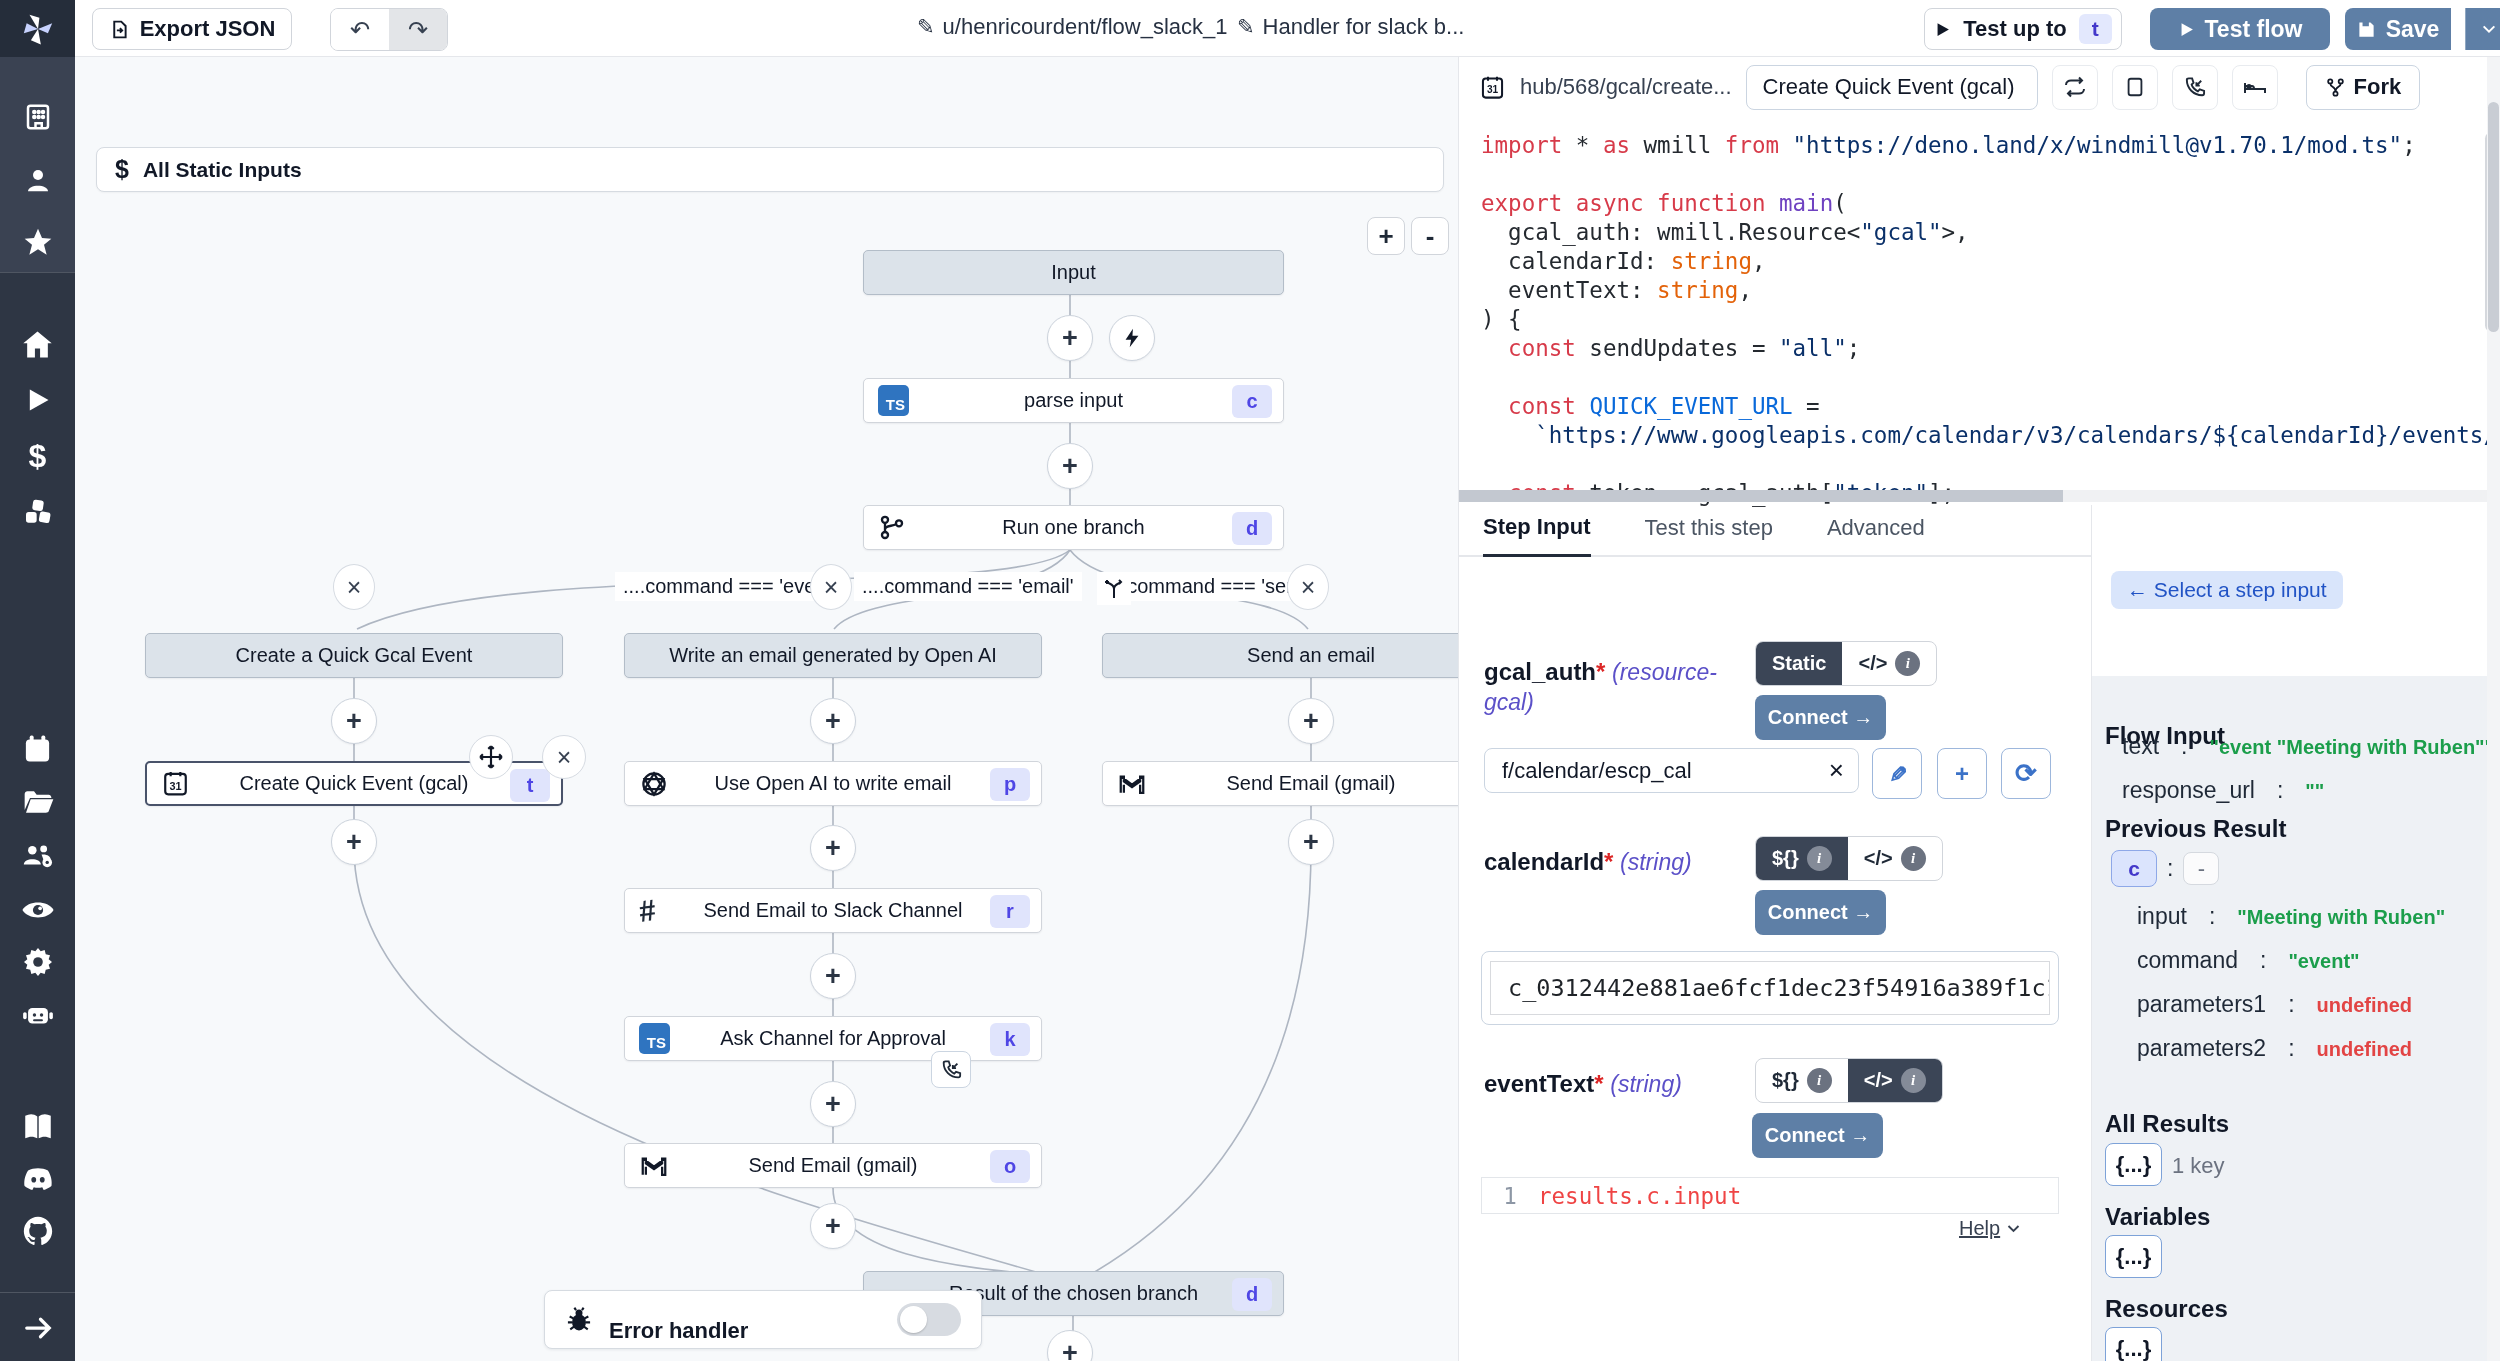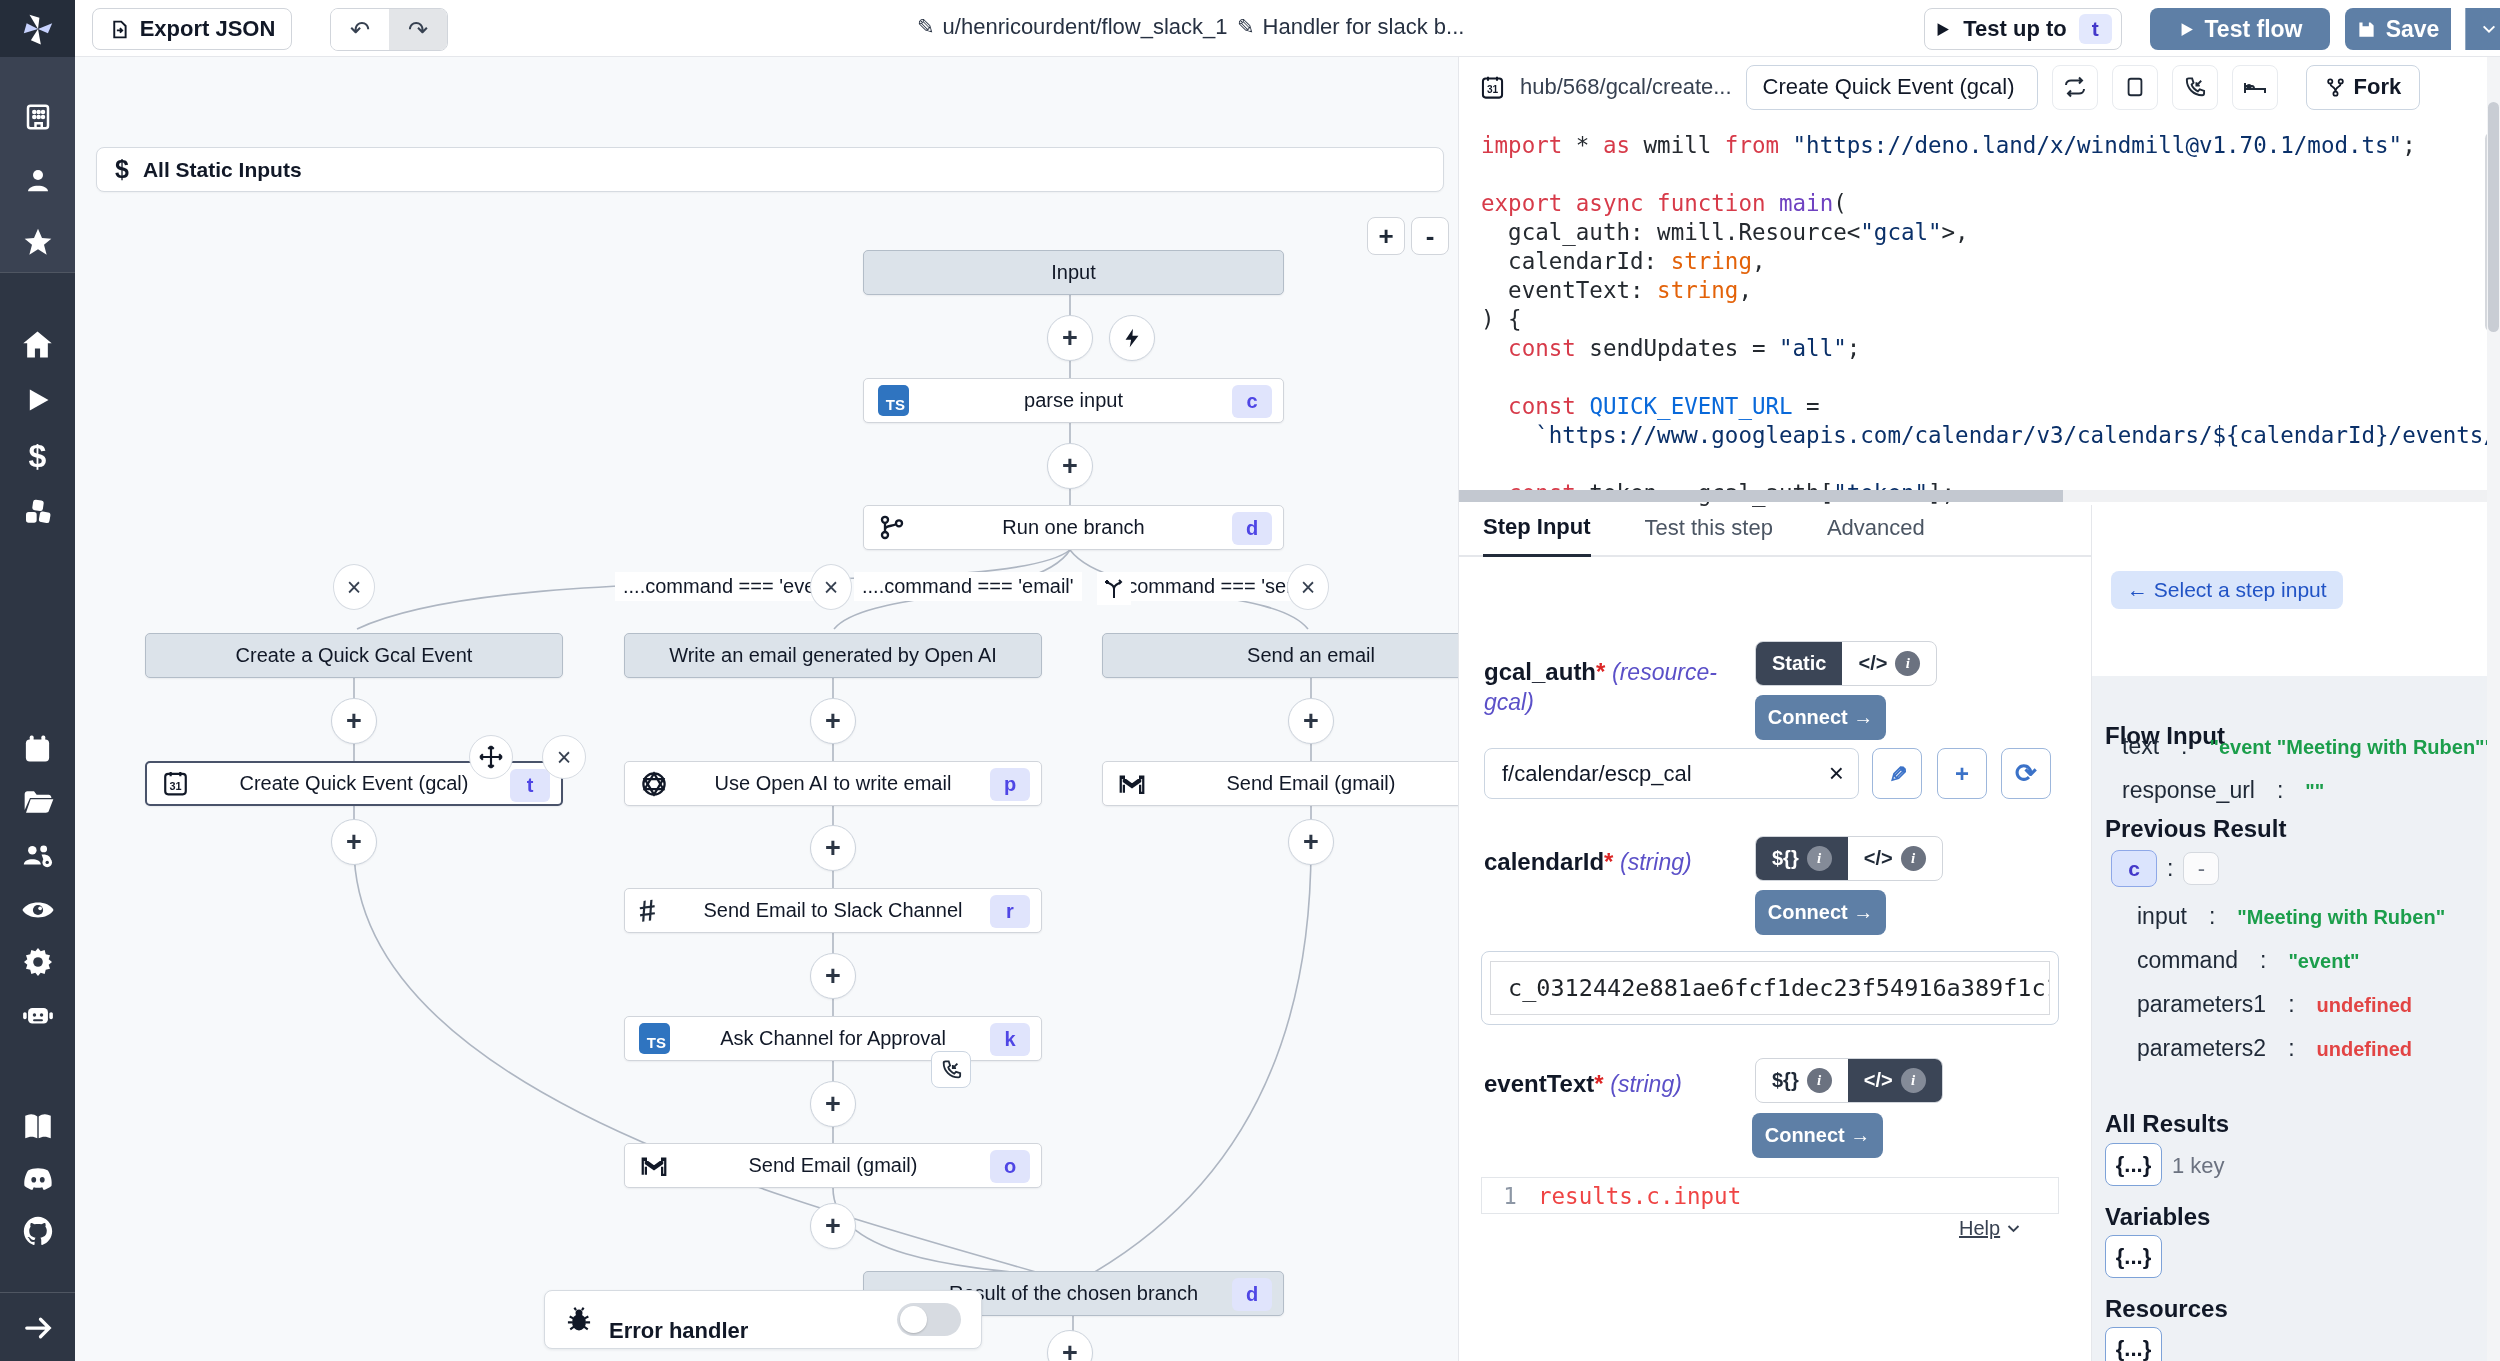--- a/index.html
+++ b/index.html
@@ -77,7 +77,7 @@
   .info-dot { width:25px; height:25px; border-radius:50%; background:#6b7280; color:#fff; font-size:15px; font-weight:700; font-style:italic; display:flex; align-items:center; justify-content:center; font-family:"Liberation Serif",serif; }
   .on .info-dot { background:#848b98; }
   .connect-btn { position:absolute; width:131px; height:45px; background:#5e7fa6; color:#fff; border-radius:8px; font-size:20px; font-weight:700; display:flex; align-items:center; justify-content:center; }
-  .res-input { position:absolute; left:25px; width:375px; height:51px; border:1px solid #cbd5e1; border-radius:8px; background:#fff; display:flex; align-items:center; font-size:22px; color:#111827; padding:0 14px 0 17px; }
+  .res-input { position:absolute; left:25px; width:375px; height:45px; border:1px solid #cbd5e1; border-radius:8px; background:#fff; display:flex; align-items:center; font-size:22px; color:#111827; padding:0 14px 0 17px; }
   .res-input .xmark { margin-left:auto; font-size:26px; color:#111827; }
   .sq-btn { position:absolute; width:50px; height:51px; border:1.5px solid #9db7dc; border-radius:8px; background:#fff; display:flex; align-items:center; justify-content:center; color:#3b72c8; font-size:24px; font-weight:700; }
   .static-box { position:absolute; left:22px; width:578px; height:74px; border:1px solid #cbd5e1; border-radius:8px; background:#fff; padding:9px 8px; }

